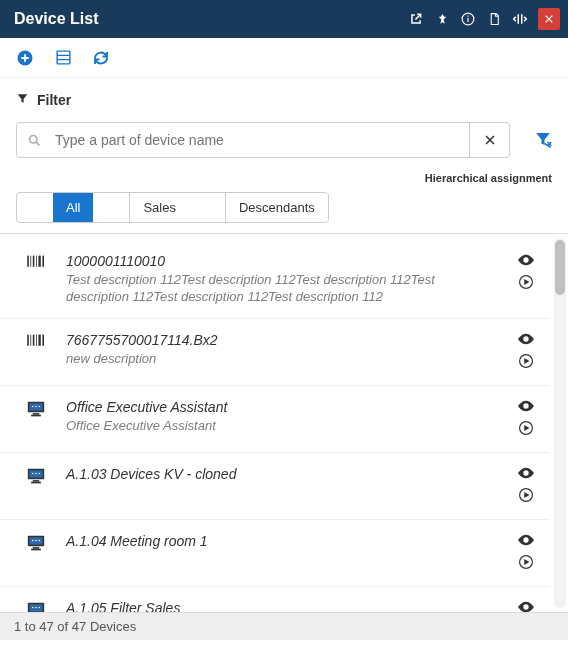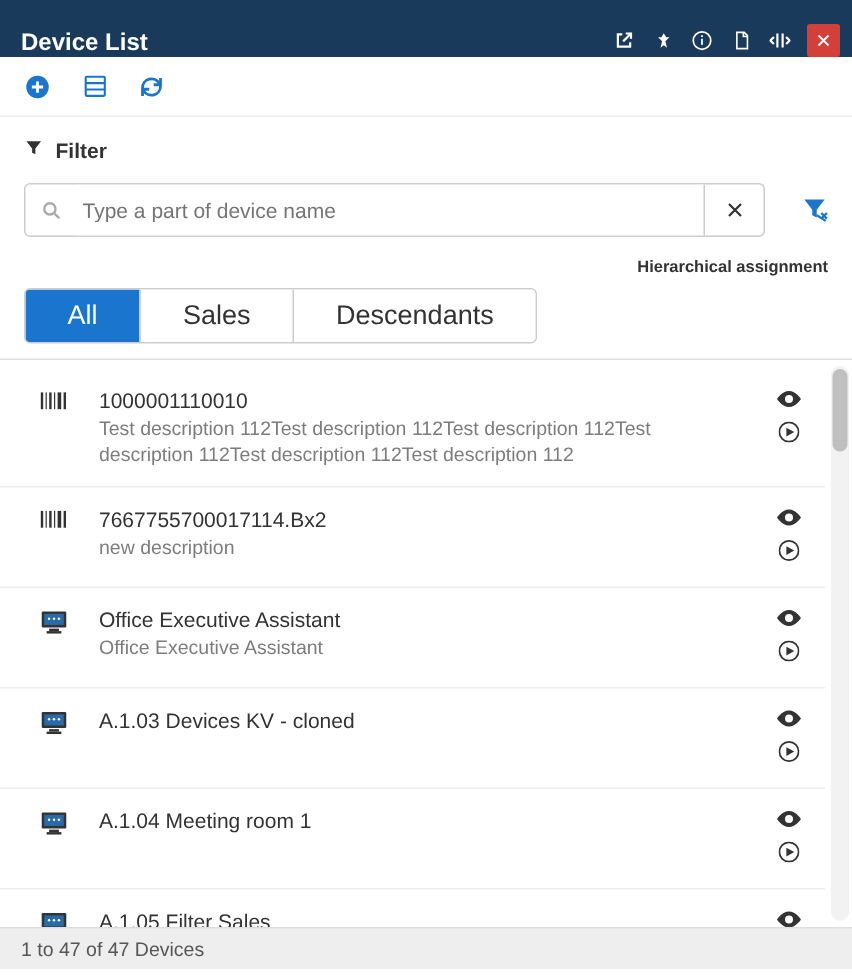--- a/index.html
+++ b/index.html
@@ -19,7 +19,7 @@
     color: #fff;
     height: 38px;
     display: flex;
-    align-items: flex-end;
+    align-items: center;
     padding: 0 8px 0 14px;
     justify-content: space-between;
   }

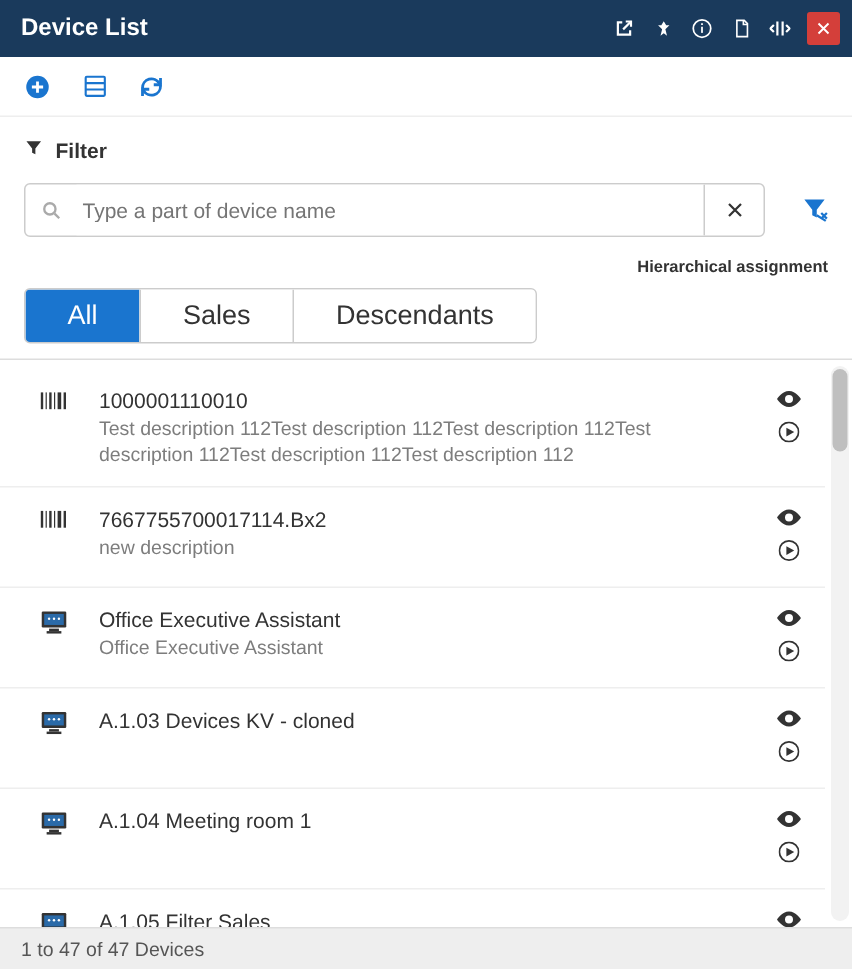--- a/index.html
+++ b/index.html
@@ -92,8 +92,8 @@
     overflow: hidden;
   }
   .seg button {
-    border:none; background:#fff; padding: 7px 28px;
-    font-size: 18px; cursor:pointer; color:#333;
+    border:none; background:#fff; padding: 7px 13px;
+    font-size: 13px; cursor:pointer; color:#333;margin-left:36px;
   }
   .seg button + button { border-left: 1px solid #ccc; }
   .seg button.active { background:#1a75cf; color:#fff; }

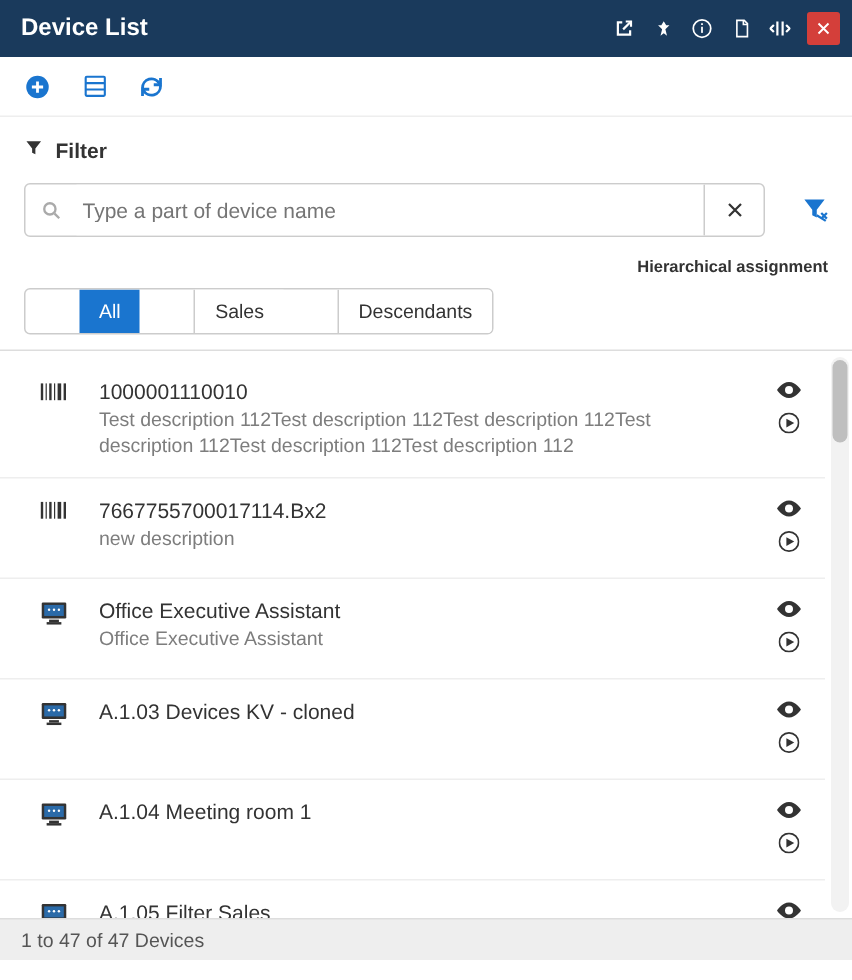--- a/index.html
+++ b/index.html
@@ -119,6 +119,7 @@
     padding: 0 18px 0 0;
     margin-left:0;
     margin-right:0;
+    font-style:italic;
   }
   .list-item {
     display:flex;

